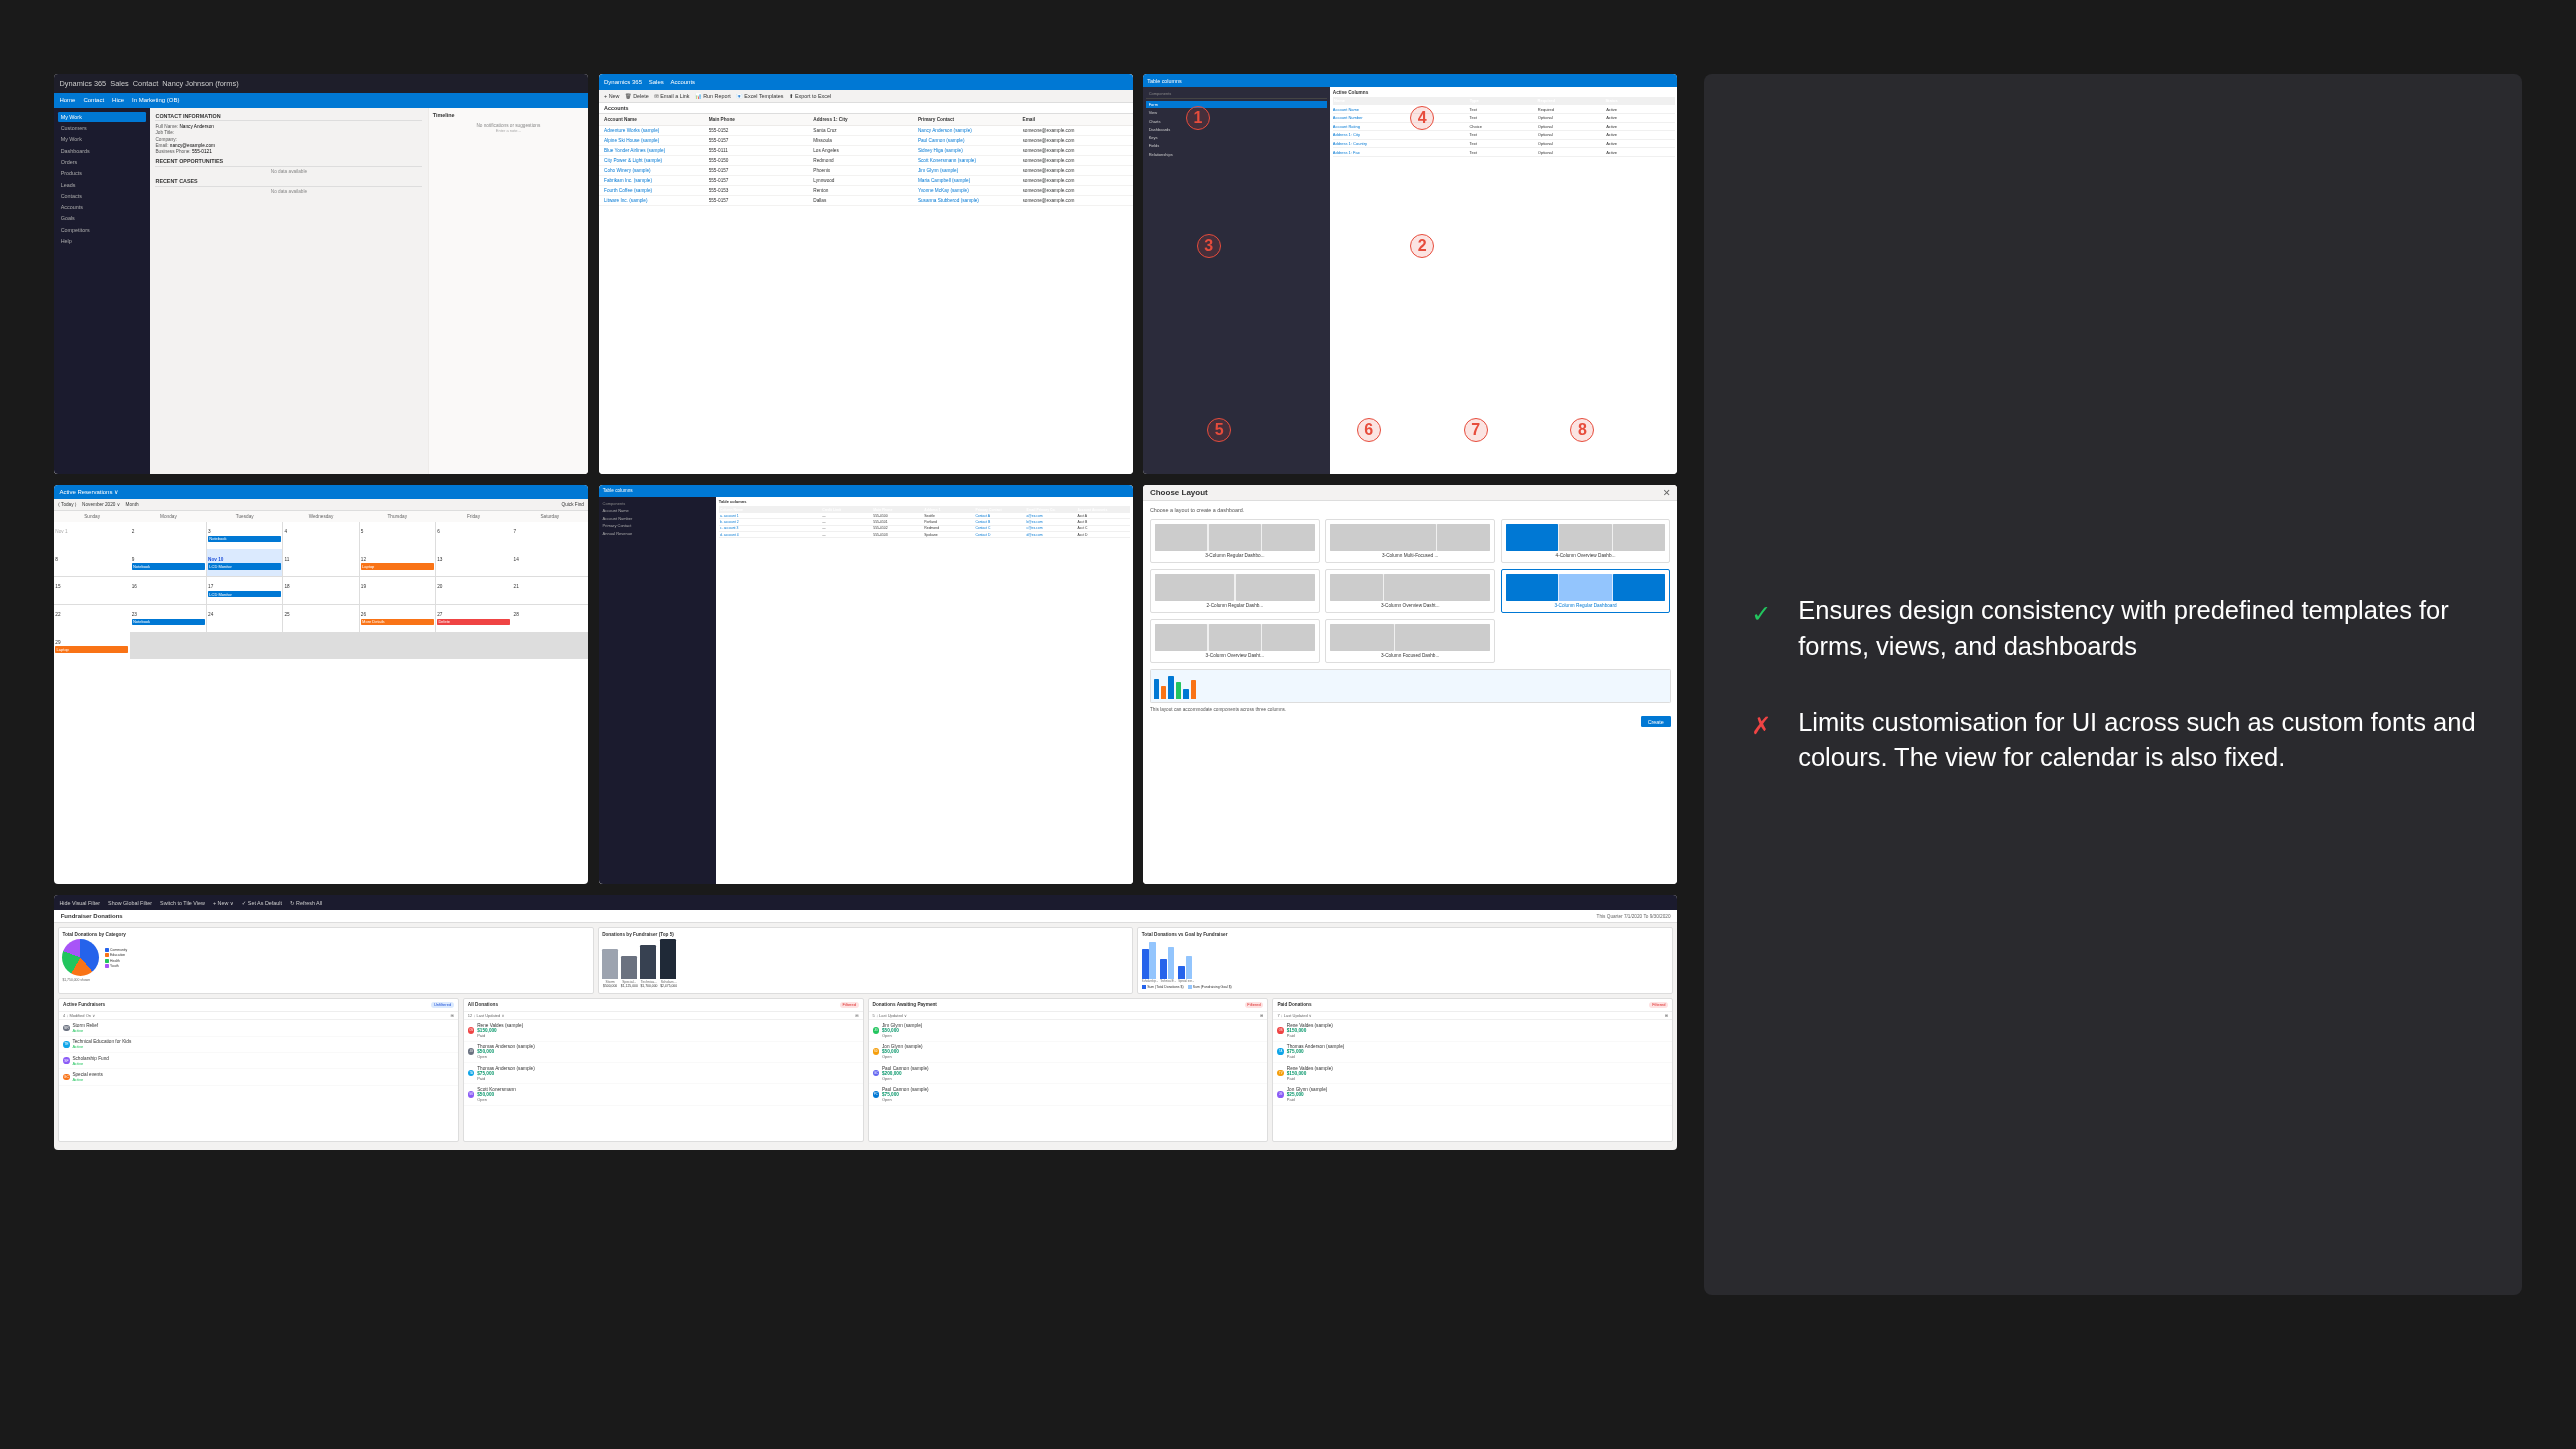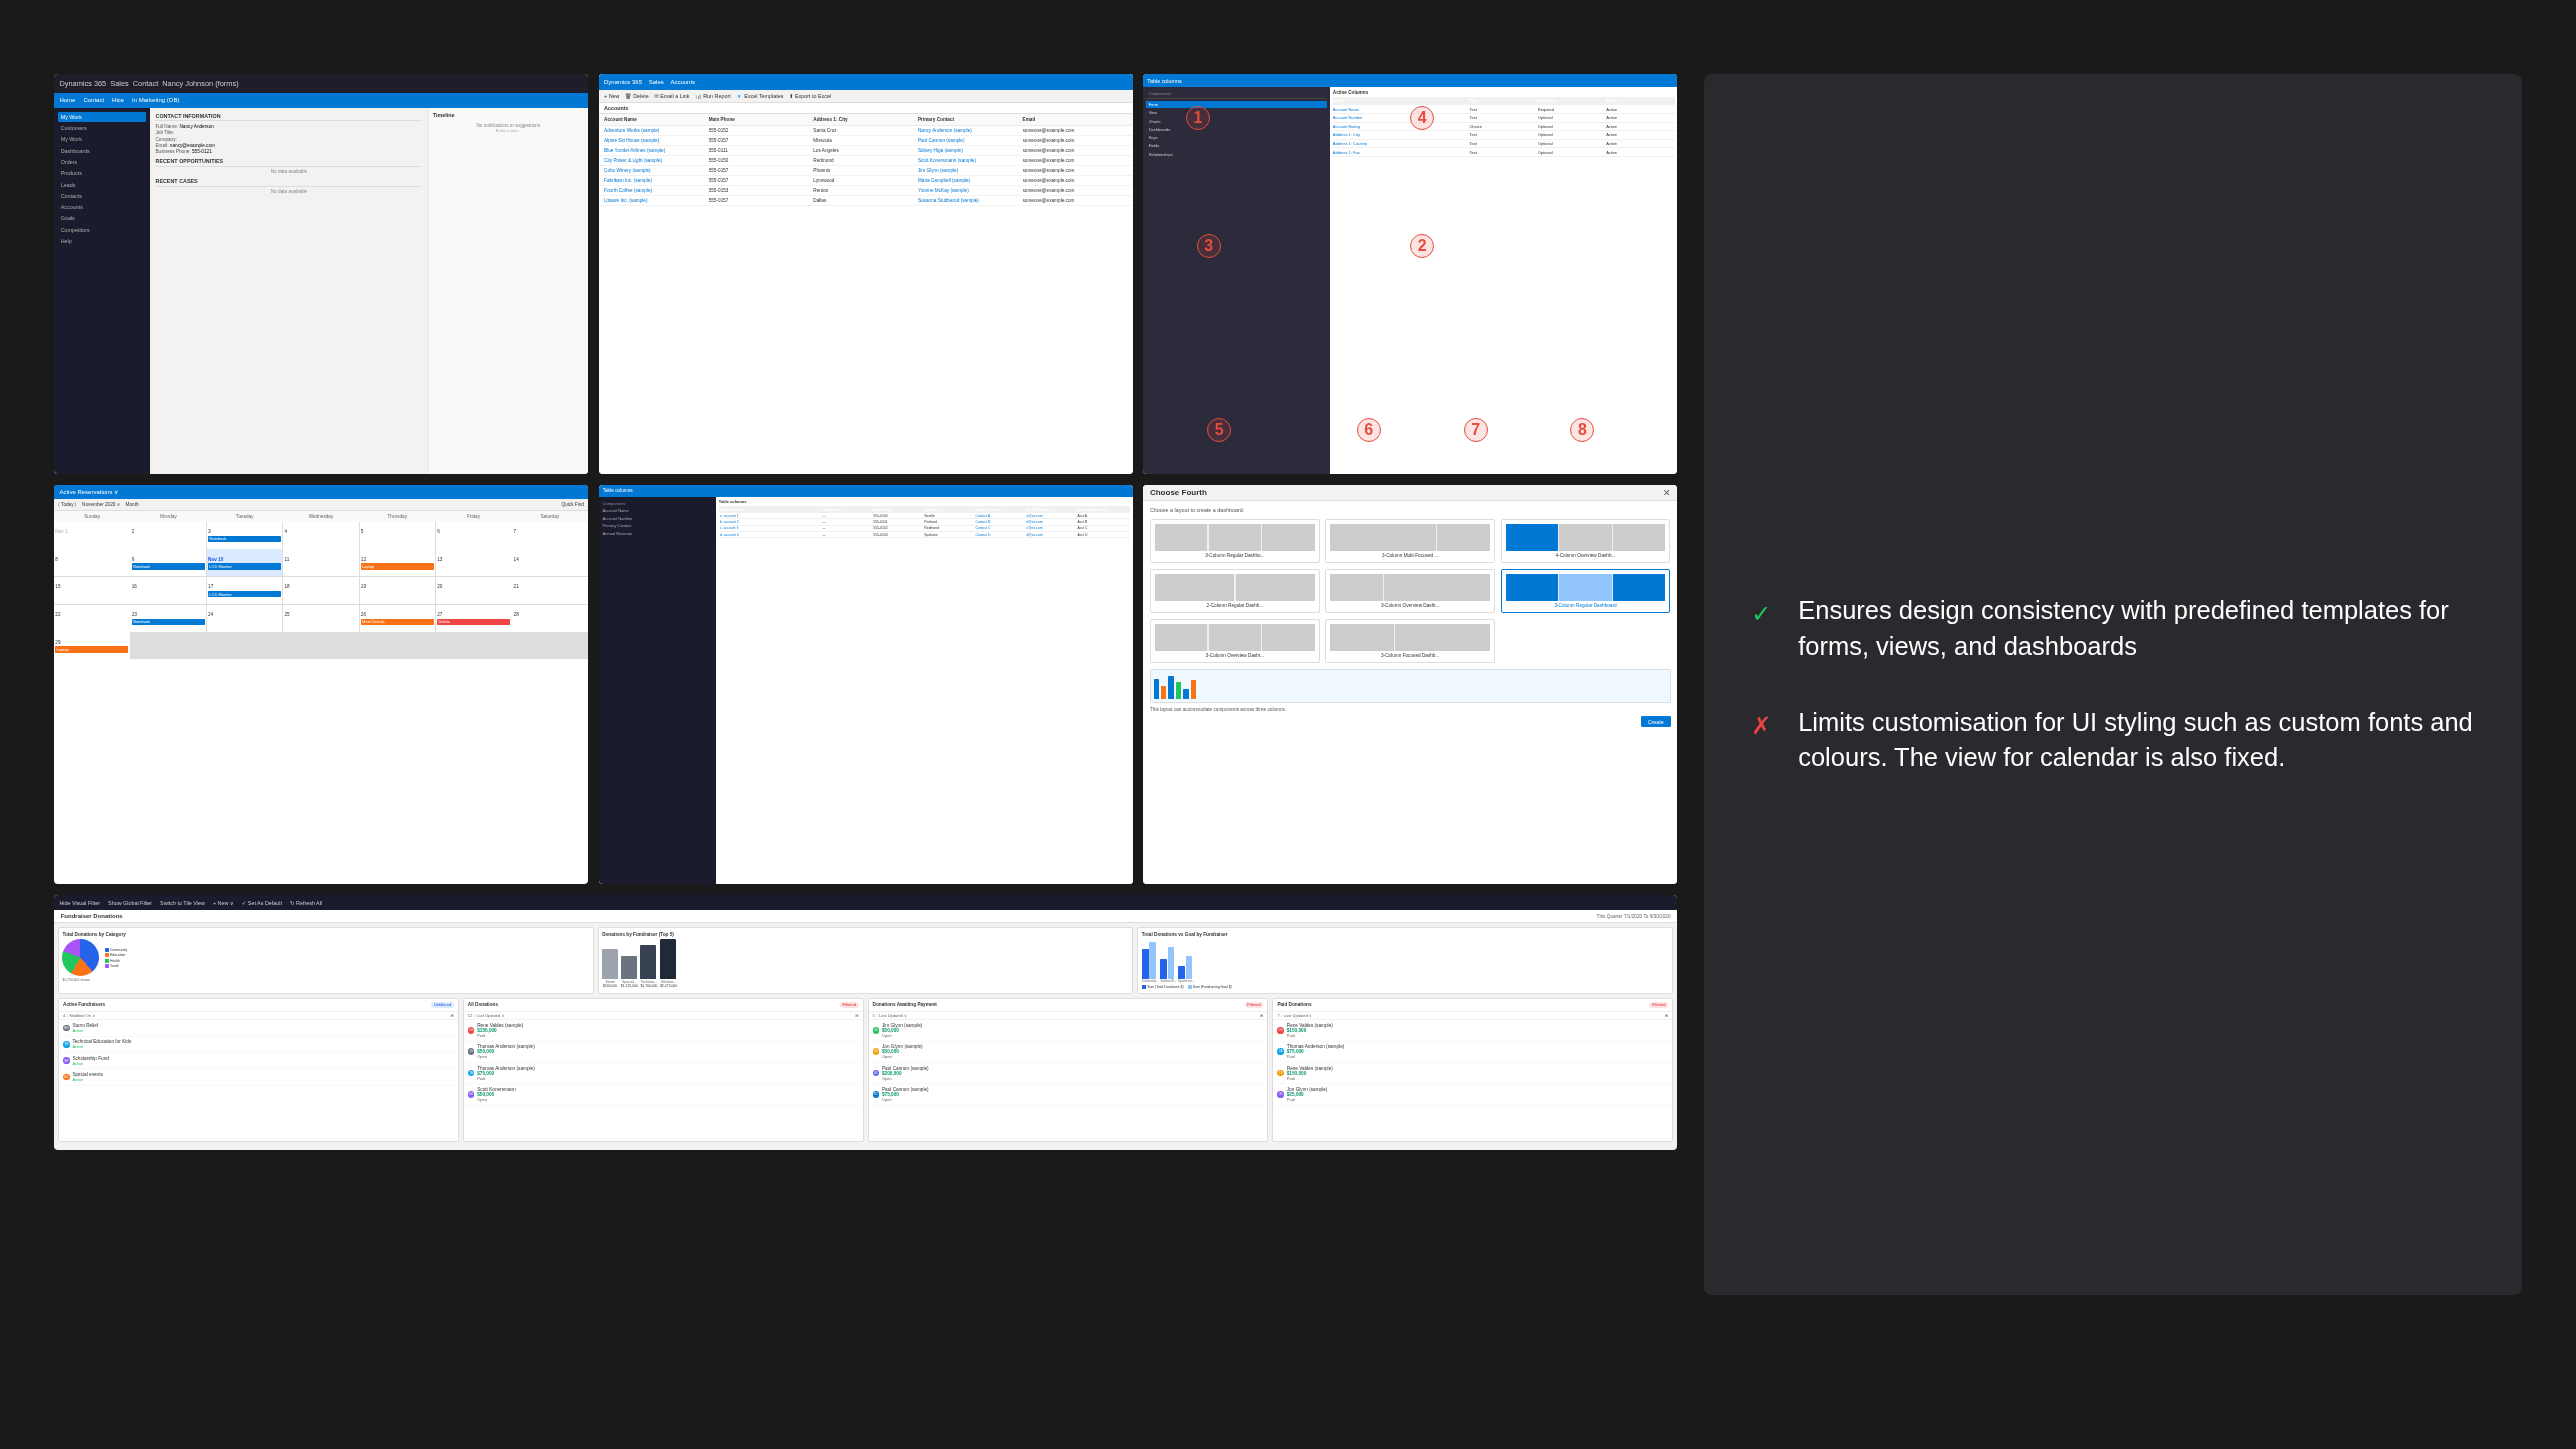--- a/index.html
+++ b/index.html
@@ -767,7 +767,7 @@
       <div class="screenshot-box ss6">
         <div class="ss-inner" style="background:#fff">
           <div class="ss6-header">
-            <span class="ss6-title">Choose Fourth</span>
+            <span class="ss6-title">Choose Layout</span>
             <span class="ss6-close">✕</span>
           </div>
           <div class="ss6-body">

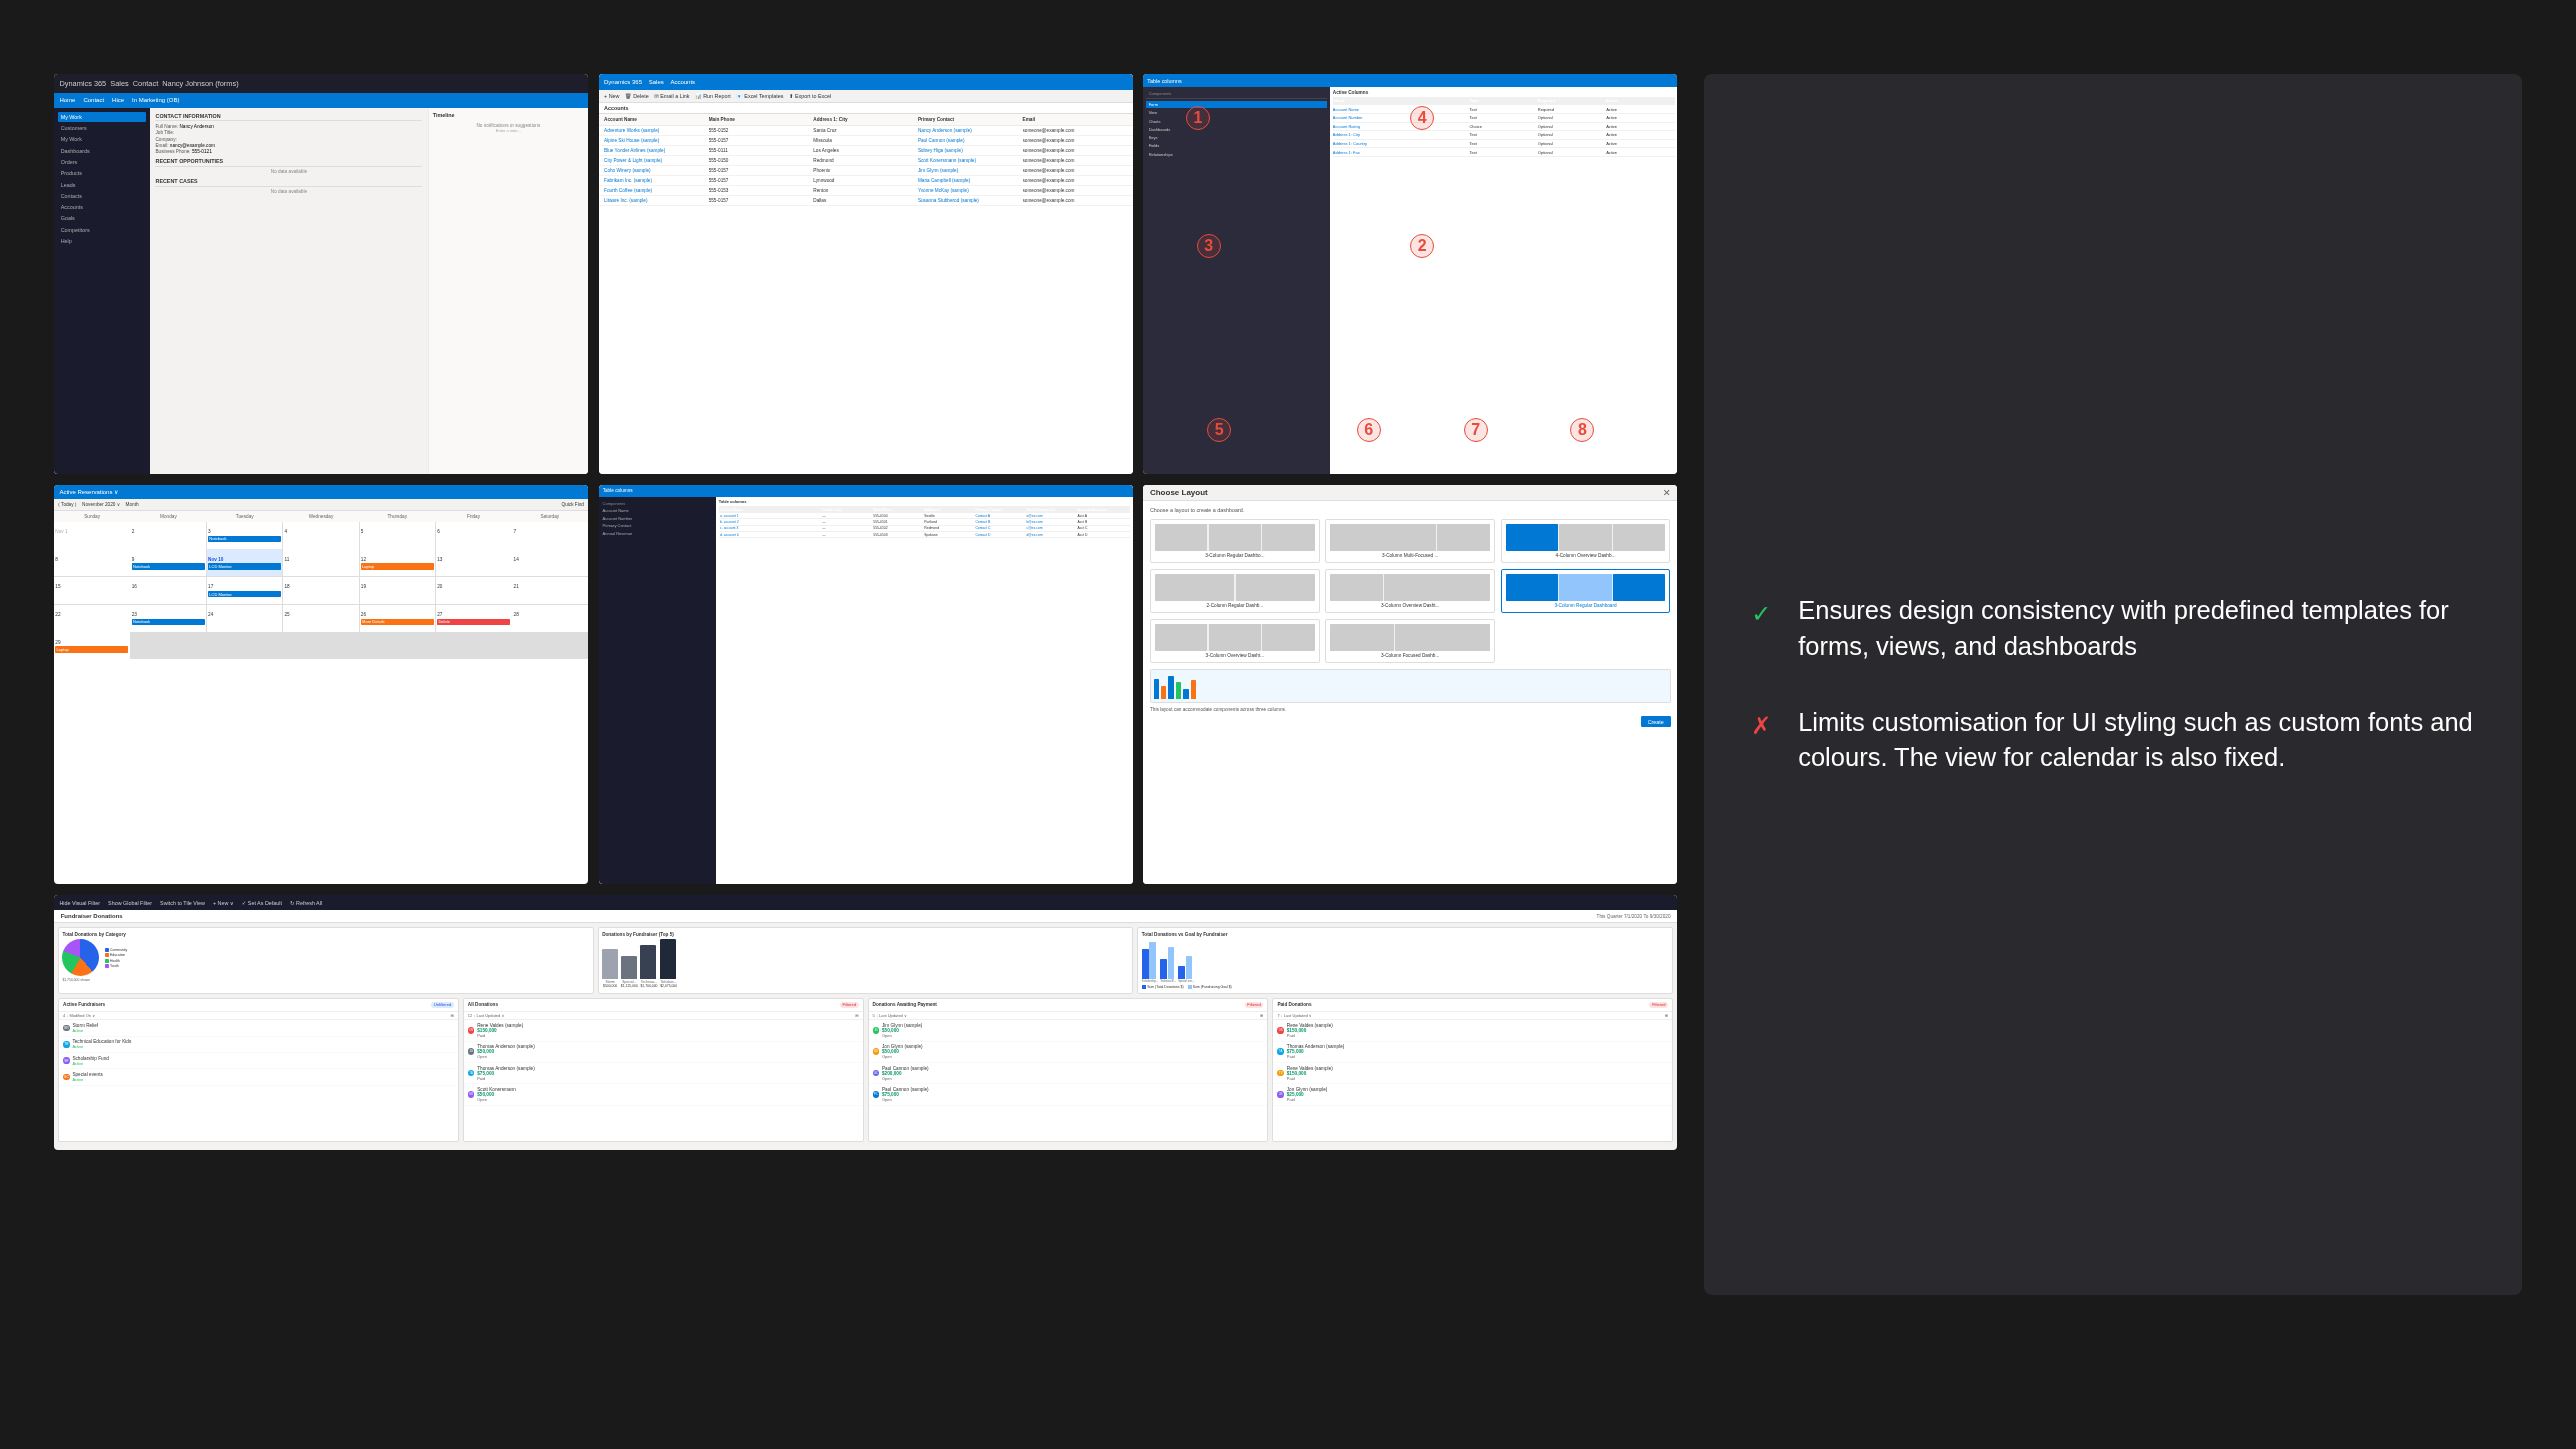--- a/index.html
+++ b/index.html
@@ -1209,7 +1209,7 @@
       </div>
       <div class="bullet-item">
         <div class="bullet-icon cross">✗</div>
-        <div class="bullet-text">Limits customisation for UI styling such as custom fonts and colours. The view for calendar is also fixed.</div>
+        <div class="bullet-text">Limits customisation for UI across such as custom fonts and colours. The view for calendar is also fixed.</div>
       </div>
     </div>
 

